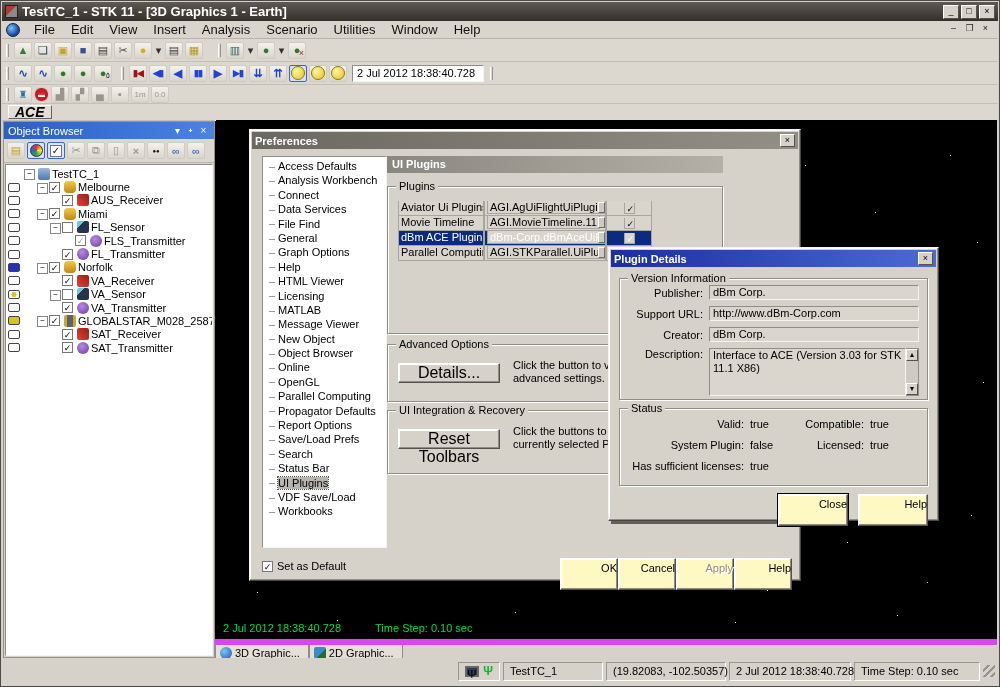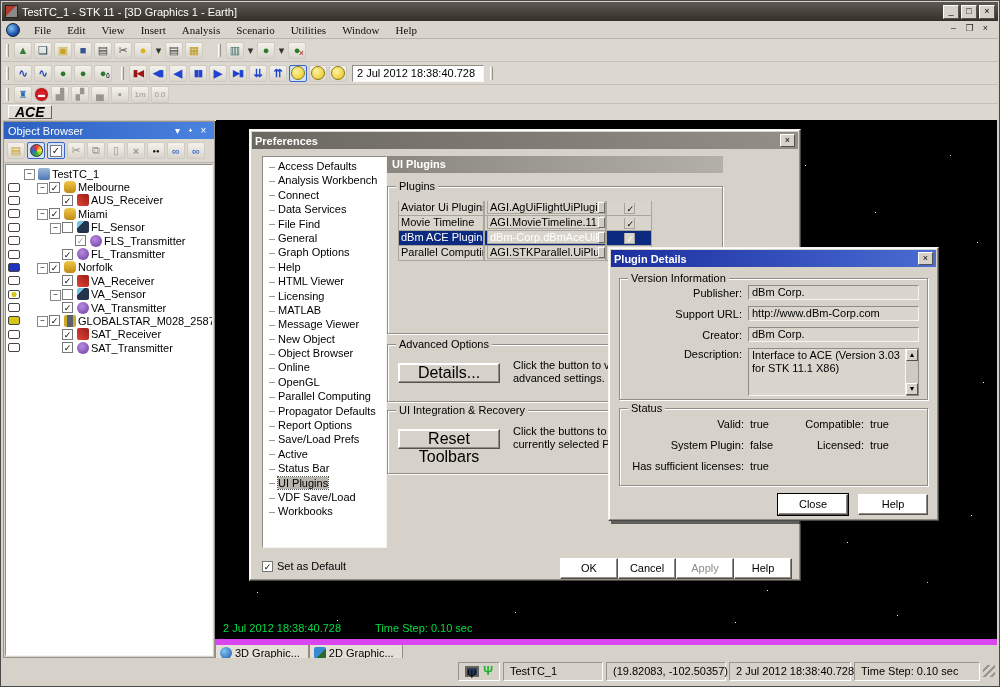--- a/index.html
+++ b/index.html
@@ -8,7 +8,7 @@
   
   #titlebar{position:absolute;left:1px;top:1px;right:1px;height:19px;background:linear-gradient(#5e5952,#332f2a);display:flex;align-items:center;padding:0 3px;}
   #titlebar .app-ico{width:13px;height:13px;background:linear-gradient(135deg,#b23b2e 45%,#8a8a8a 46%);border:1px solid #222;margin-right:4px;}
-  #titlebar .t{color:#fff;font-size:11px;font-weight:normal;flex:1;white-space:nowrap;overflow:hidden;}
+  #titlebar .t{color:#fff;font-size:13px;font-weight:bold;flex:1;white-space:nowrap;overflow:hidden;}
   .winbtn{width:16px;height:14px;margin-left:2px;background:#d6d2c9;border:1px solid;border-color:#fff #55524c #55524c #fff;font-size:9px;line-height:11px;text-align:center;color:#000;}
   #menubar{position:absolute;left:1px;top:20px;right:1px;height:18px;background:#d9d5cc;display:flex;align-items:center;border-bottom:1px solid #b8b4ab;}
   .menu-item{font-size:11px;padding:12px 8px;color:#111;font-family:Liberation Serif, serif;}

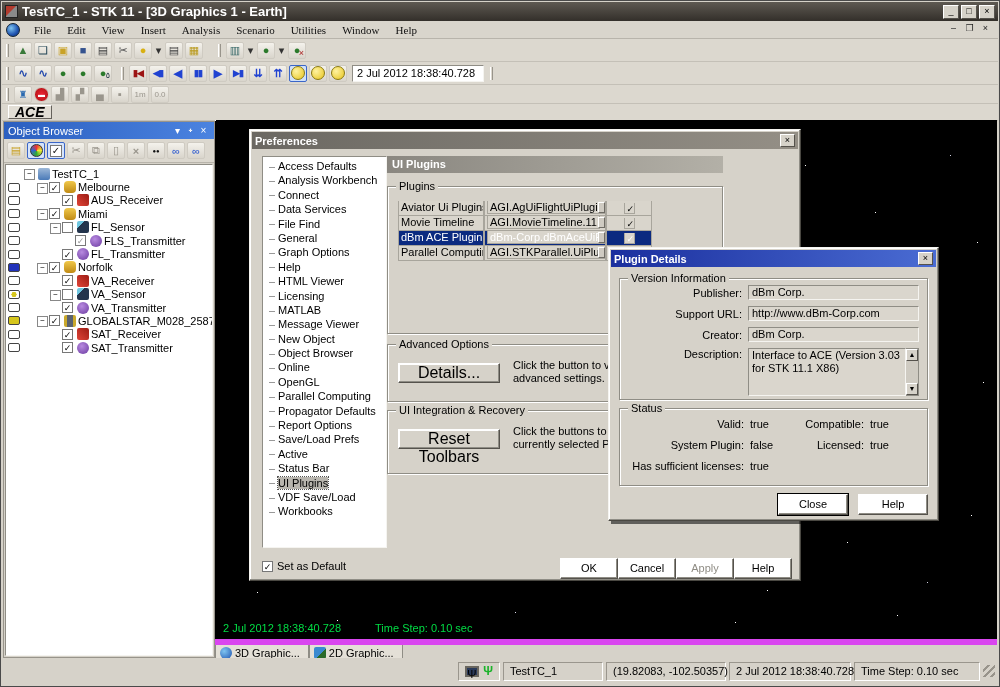--- a/index.html
+++ b/index.html
@@ -11,7 +11,7 @@
   #titlebar .t{color:#fff;font-size:13px;font-weight:bold;flex:1;white-space:nowrap;overflow:hidden;}
   .winbtn{width:16px;height:14px;margin-left:2px;background:#d6d2c9;border:1px solid;border-color:#fff #55524c #55524c #fff;font-size:9px;line-height:11px;text-align:center;color:#000;}
   #menubar{position:absolute;left:1px;top:20px;right:1px;height:18px;background:#d9d5cc;display:flex;align-items:center;border-bottom:1px solid #b8b4ab;}
-  .menu-item{font-size:11px;padding:12px 8px;color:#111;font-family:Liberation Serif, serif;}
+  .menu-item{font-size:13px;padding:12px 8px;color:#111;}
   #menubar .globe{width:14px;height:14px;border-radius:50%;background:radial-gradient(circle at 35% 35%,#7ec4f0,#1f53b0 60%,#0c2e74);margin:0 6px 0 4px;border:1px solid #123;}
   #menubar .mdi{margin-left:auto;display:flex;margin-right:6px;gap:3px;}
   #menubar .mdi span{width:13px;height:11px;font-size:9px;line-height:9px;text-align:center;color:#222;}

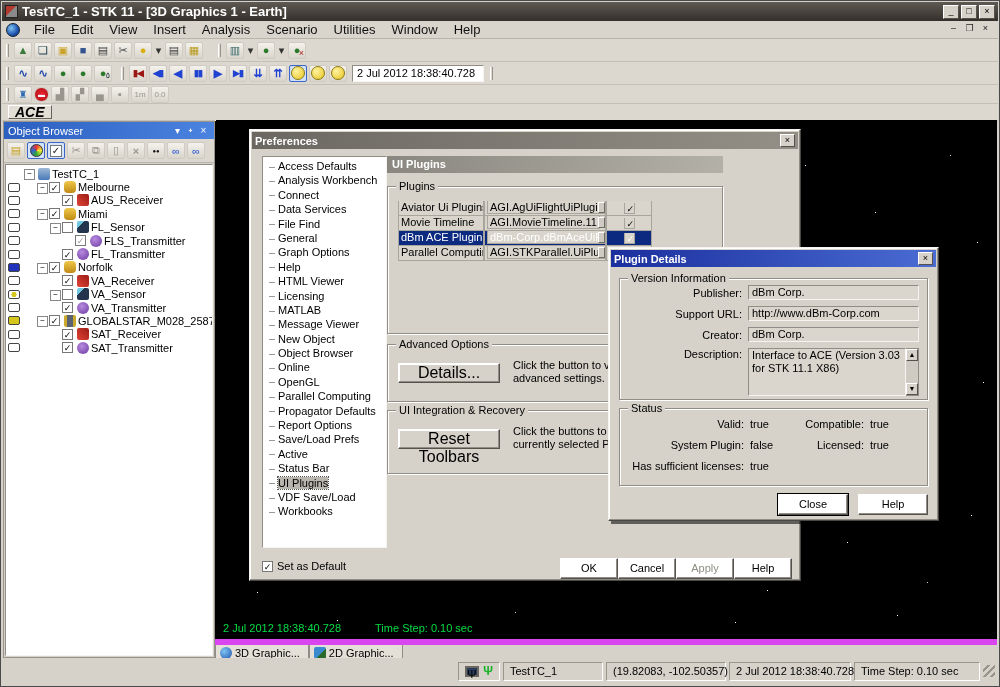--- a/index.html
+++ b/index.html
@@ -148,7 +148,7 @@
   .btn[data-disabled="true"]{color:#8f8c84;text-shadow:1px 1px 0 #fff;}
   #pdet{left:607px;top:246px;width:331px;height:274px;}
   #pdet .dlg-title{background:linear-gradient(90deg,#1b2f9e,#4a6cd3);}
-  #grp-ver{left:10px;top:30px;width:309px;height:122px;padding-left:39px;}
+  #grp-ver{left:10px;top:30px;width:309px;height:122px;}
   .frow{display:flex;margin:6px 8px 0 4px;align-items:center;}
   .frow[data-multi="true"]{align-items:flex-start;}
   .flabel{width:85px;text-align:right;font-size:11px;padding-right:6px;flex:none;}

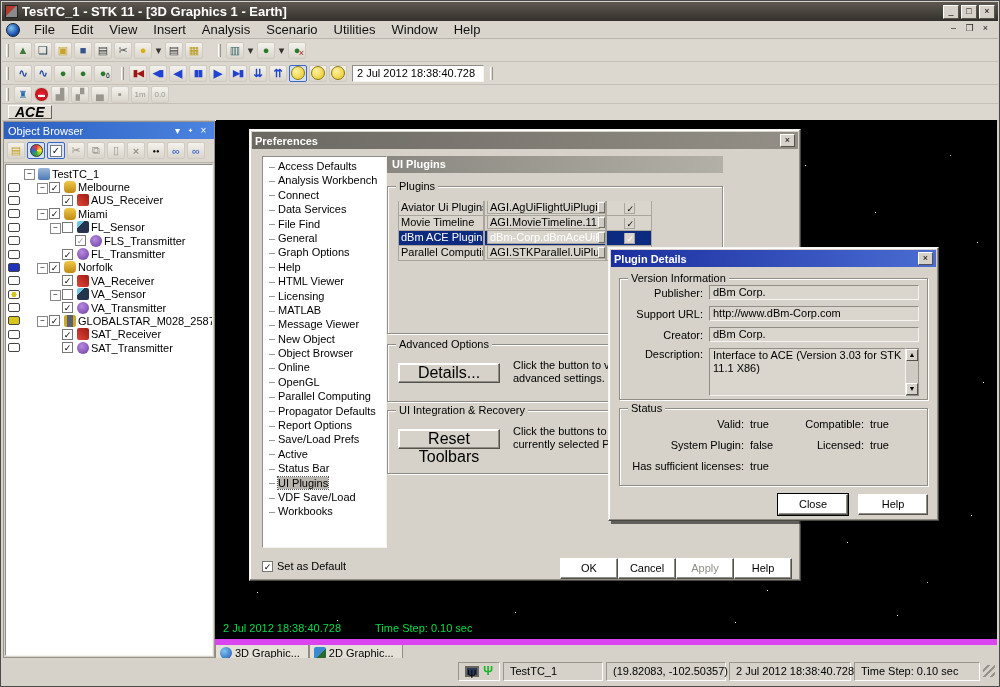--- a/index.html
+++ b/index.html
@@ -503,7 +503,7 @@
 
         <div class="cat" data-selected="false"><i style="font-style:normal;">Save/Load Prefs</i></div>
 
-        <div class="cat" data-selected="false"><i style="font-style:normal;">Active</i></div>
+        <div class="cat" data-selected="false"><i style="font-style:normal;">Search</i></div>
 
         <div class="cat" data-selected="false"><i style="font-style:normal;">Status Bar</i></div>
 

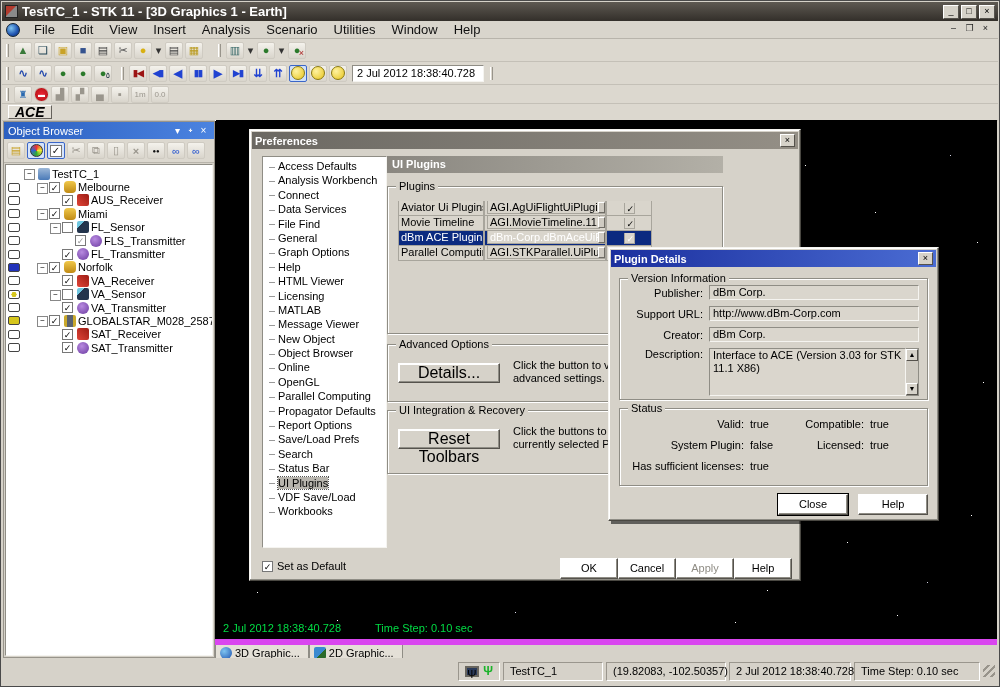--- a/index.html
+++ b/index.html
@@ -144,7 +144,7 @@
   .gtxt{position:absolute;left:125px;top:14px;width:200px;font-size:11px;line-height:13px;}
   #setdef{position:absolute;left:12px;top:430px;display:flex;align-items:center;gap:4px;font-size:11px;}
   #prefs-btns{position:absolute;right:8px;top:428px;display:flex;}
-  .btn{width:58px;height:21px;background:#ffffff;border:1px solid;border-color:#fff #55524c #55524c #fff;box-shadow:inset -1px -1px 0 #8f8d85,inset 1px 1px 0 #fff;font-size:11px;text-align:center;line-height:18px;}
+  .btn{width:58px;height:32px;background:#fef9c3;border:1px solid;border-color:#fff #55524c #55524c #fff;box-shadow:inset -1px -1px 0 #8f8d85,inset 1px 1px 0 #fff;font-size:11px;text-align:right;line-height:18px;}
   .btn[data-disabled="true"]{color:#8f8c84;text-shadow:1px 1px 0 #fff;}
   #pdet{left:607px;top:246px;width:331px;height:274px;}
   #pdet .dlg-title{background:linear-gradient(90deg,#1b2f9e,#4a6cd3);}

